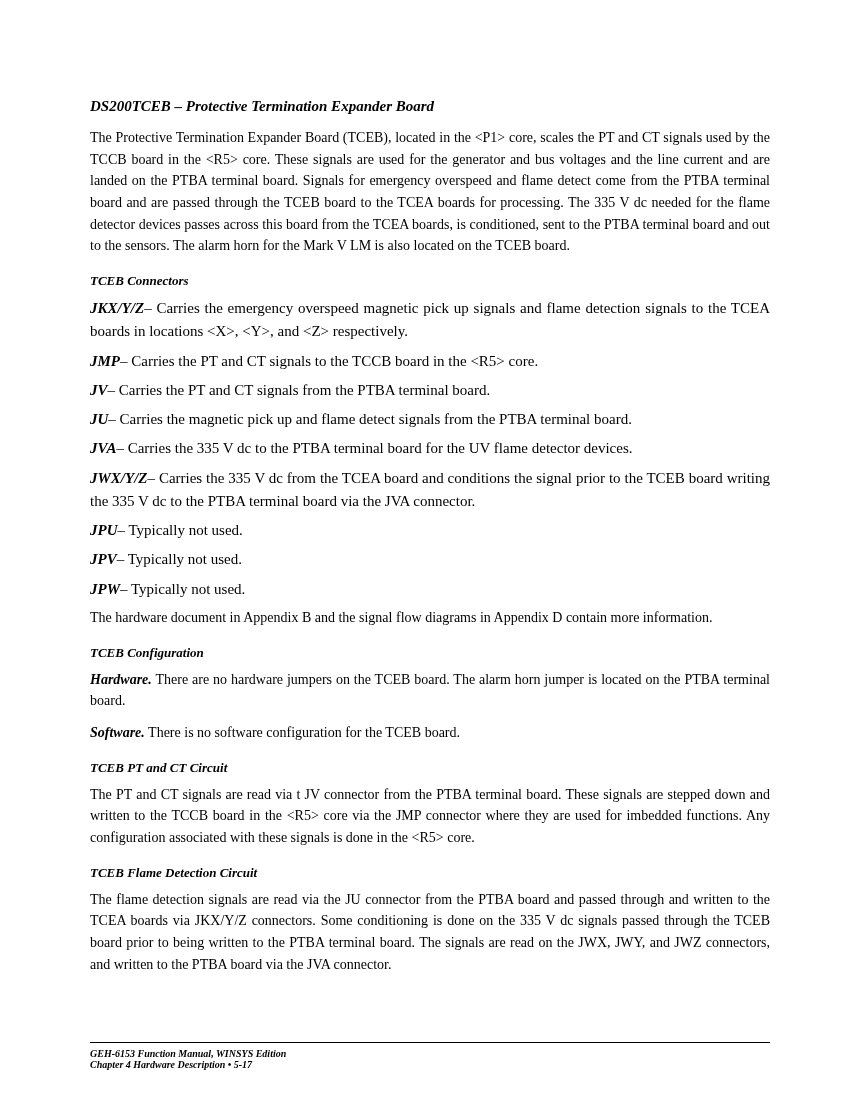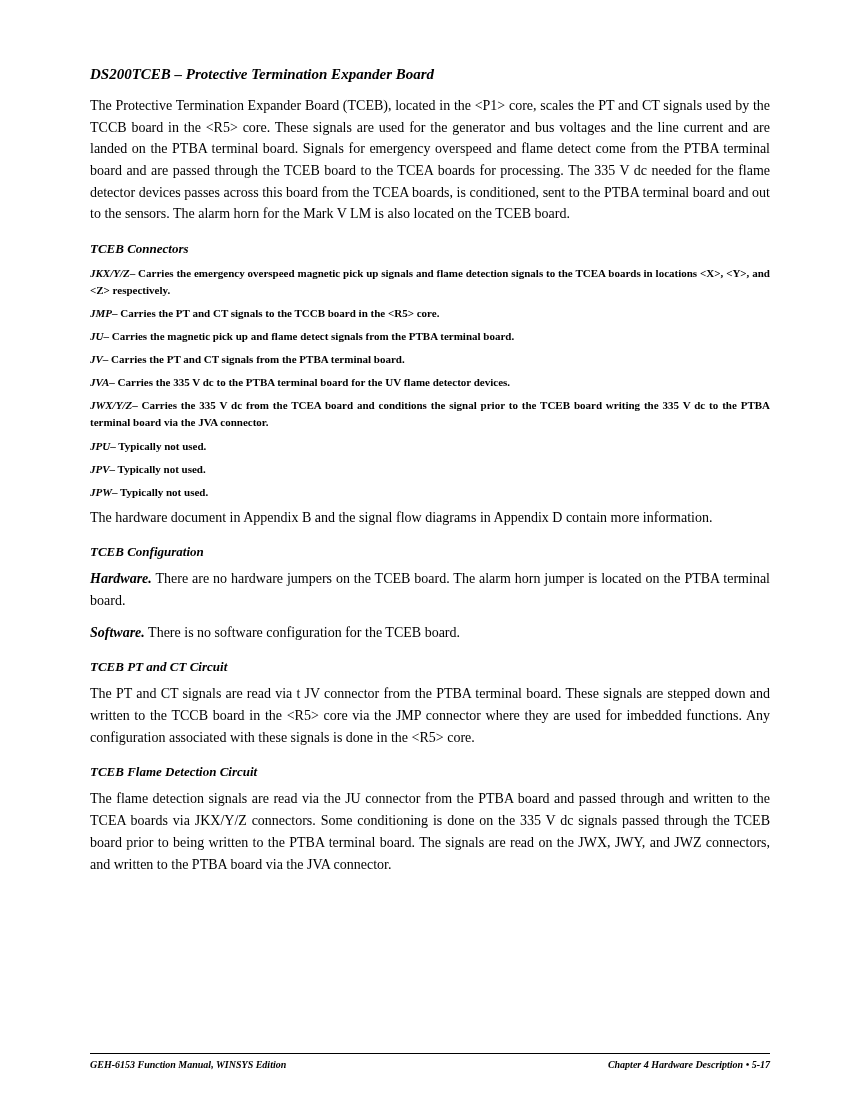--- a/index.html
+++ b/index.html
@@ -14,7 +14,7 @@
     .page {
       width: 850px;
       min-height: 1100px;
-      padding: 64px 80px 60px 90px;
+      padding: 96px 80px 60px 90px;
       position: relative;
     }
     .main-title {

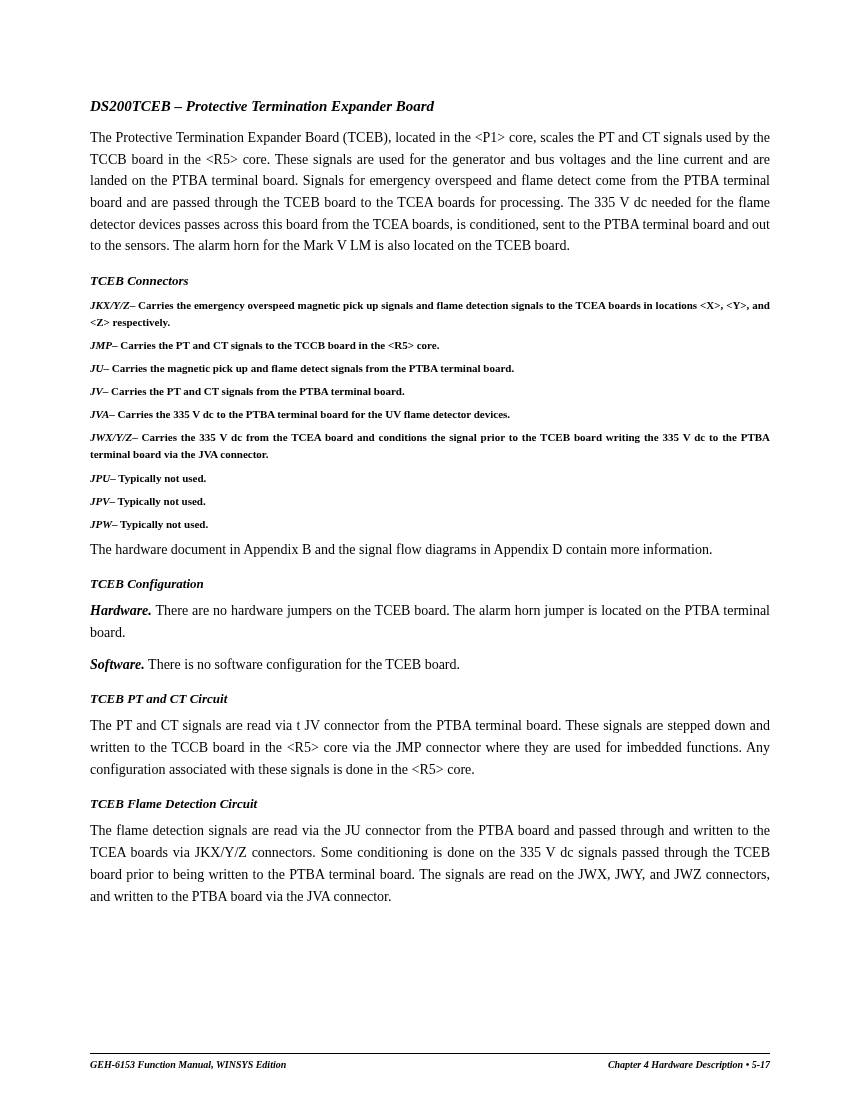--- a/index.html
+++ b/index.html
@@ -38,11 +38,10 @@
       margin-bottom: 8px;
     }
     .connector-entry {
-      font-size: 11px;
+      font-size: 15px;
       line-height: 1.55;
       margin-bottom: 6px;
       text-align: justify;
-      font-weight: bold;
     }
     .connector-entry b {
       font-style: italic;

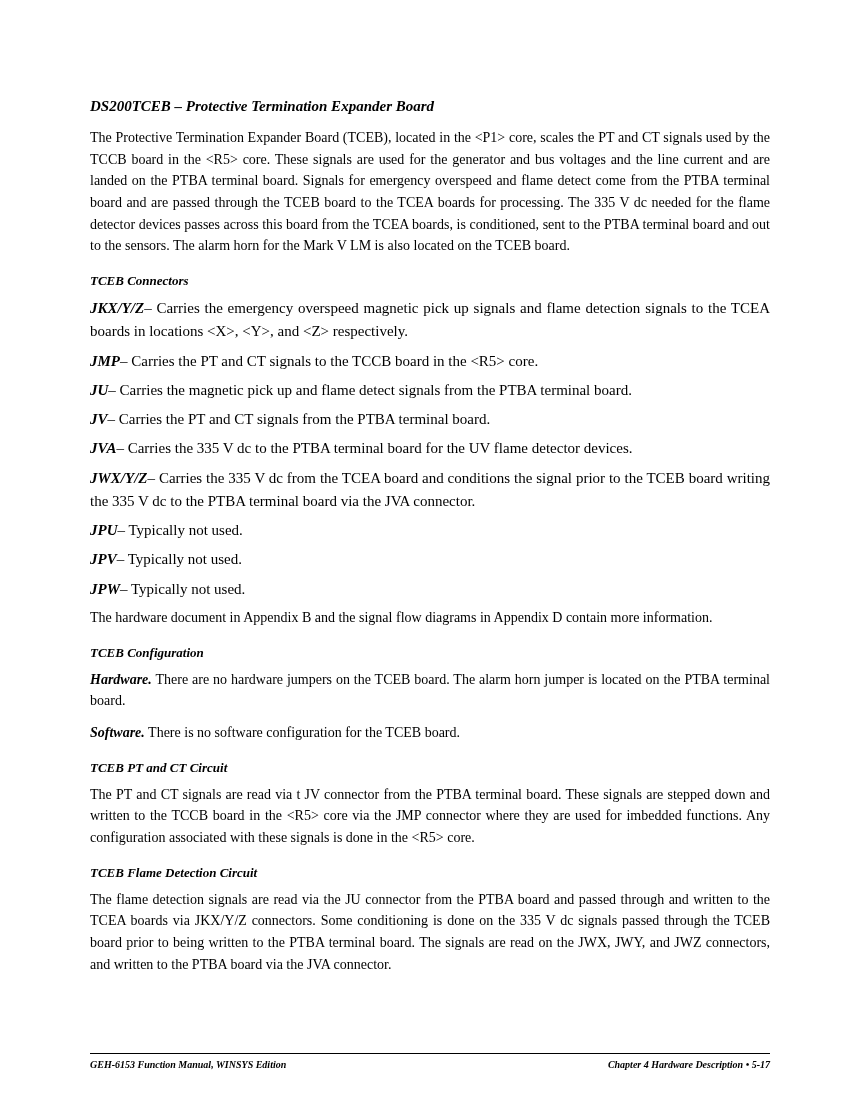--- a/index.html
+++ b/index.html
@@ -74,8 +74,8 @@
   <div id="connectors-list">
       <p class="connector-entry"><b>JKX/Y/Z</b>– Carries the emergency overspeed magnetic pick up signals and flame detection signals to the TCEA boards in locations &lt;X&gt;, &lt;Y&gt;, and &lt;Z&gt; respectively.</p>
       <p class="connector-entry"><b>JMP</b>– Carries the PT and CT signals to the TCCB board in the &lt;R5&gt; core.</p>
+      <p class="connector-entry"><b>JV</b>– Carries the PT and CT signals from the PTBA terminal board.</p>
       <p class="connector-entry"><b>JU</b>– Carries the magnetic pick up and flame detect signals from the PTBA terminal board.</p>
-      <p class="connector-entry"><b>JV</b>– Carries the PT and CT signals from the PTBA terminal board.</p>
       <p class="connector-entry"><b>JVA</b>– Carries the 335 V dc to the PTBA terminal board for the UV flame detector devices.</p>
       <p class="connector-entry"><b>JWX/Y/Z</b>– Carries the 335 V dc from the TCEA board and conditions the signal prior to the TCEB board writing the 335 V dc to the PTBA terminal board via the JVA connector.</p>
       <p class="connector-entry"><b>JPU</b>– Typically not used.</p>

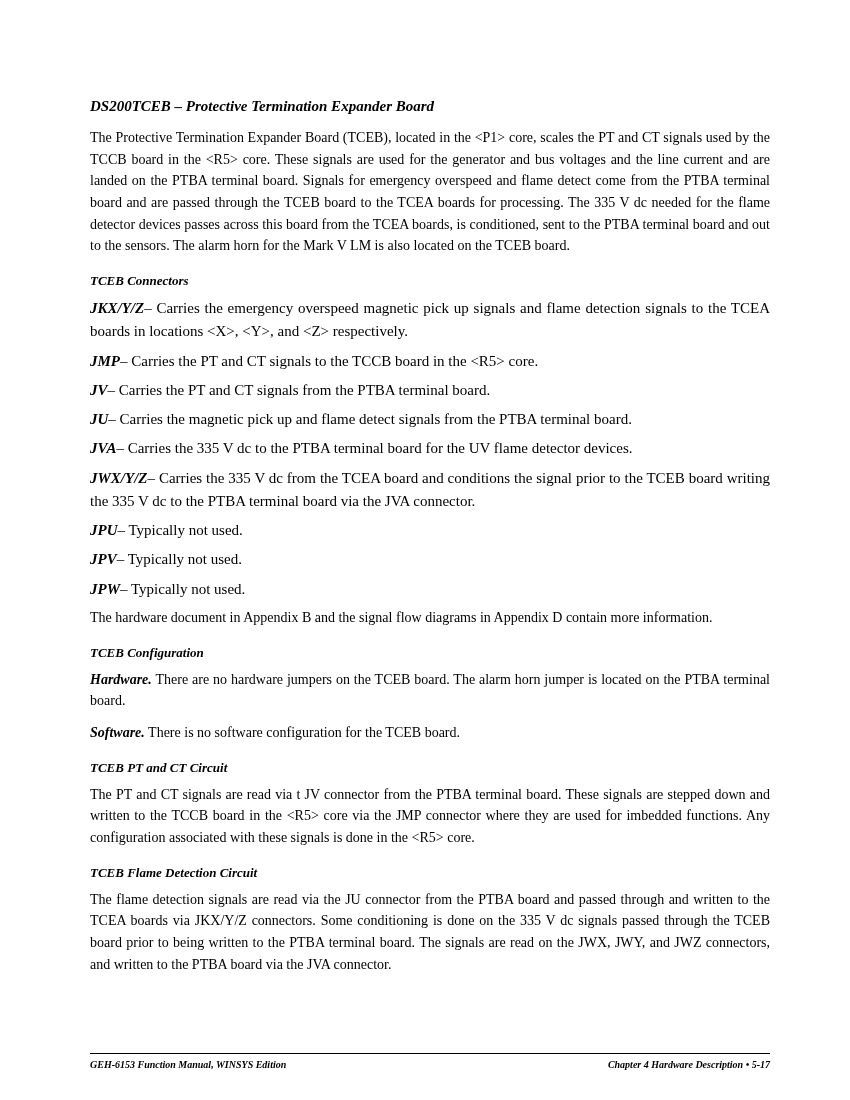--- a/index.html
+++ b/index.html
@@ -52,12 +52,12 @@
       left: 90px;
       right: 80px;
       display: flex;
-      justify-content: space-between;
       font-size: 10px;
       font-weight: bold;
       font-style: italic;
       border-top: 1px solid #000;
       padding-top: 5px;
+      flex-direction: column;
     }
   </style>
 </head>

